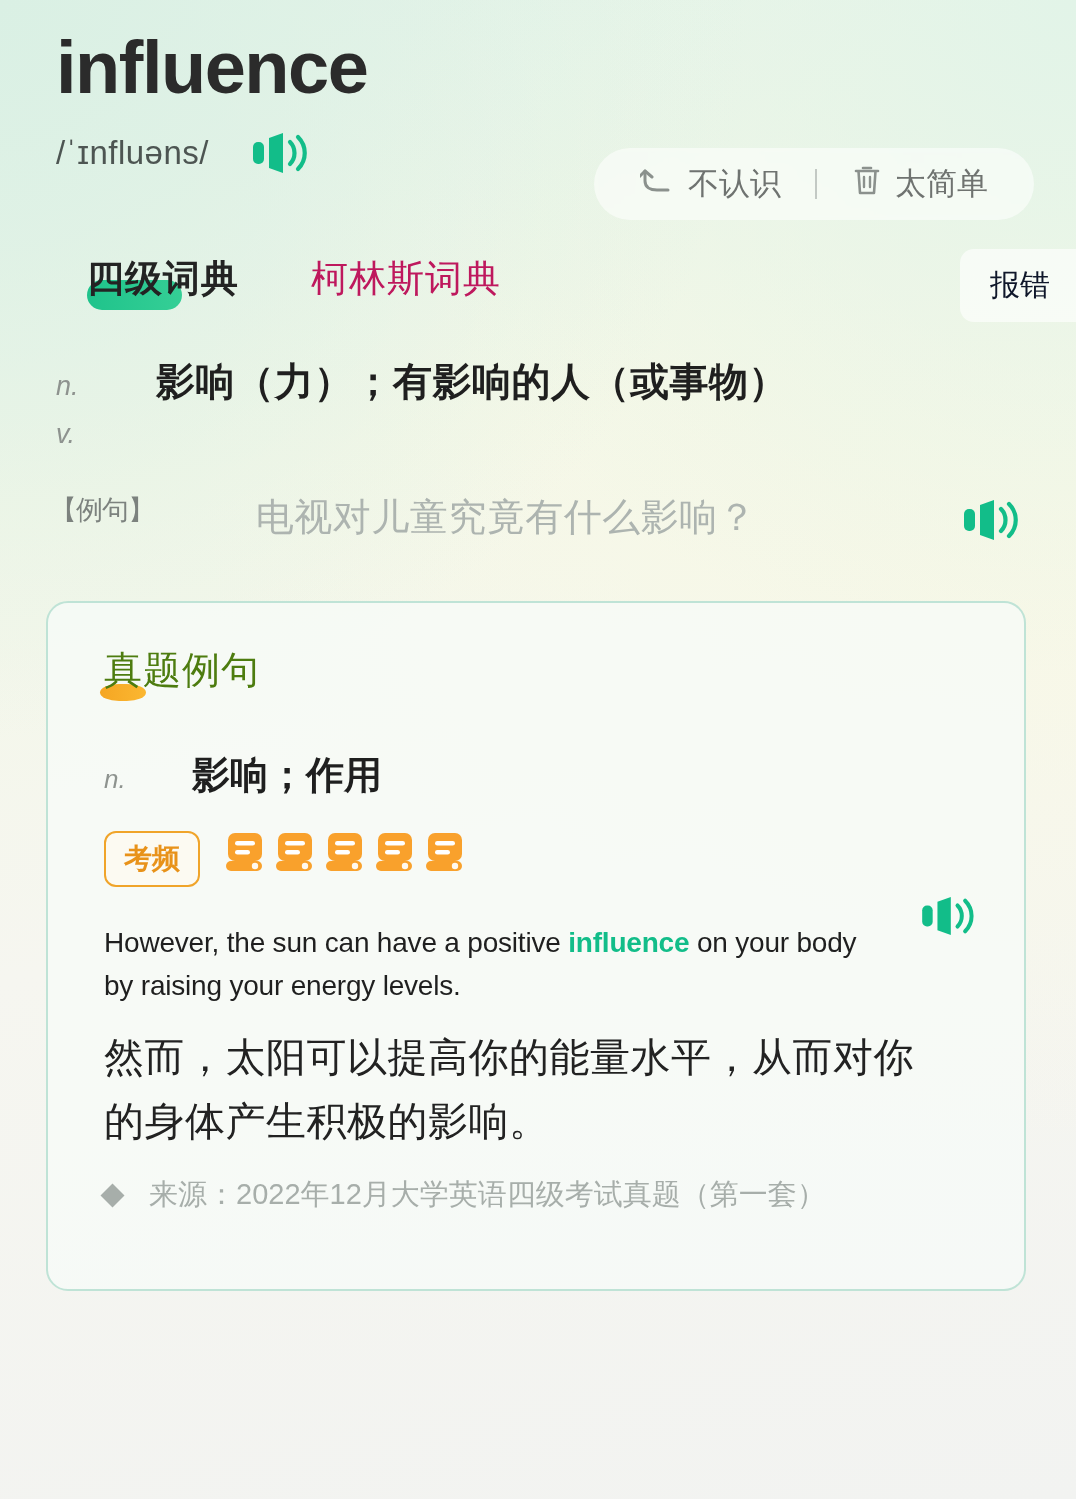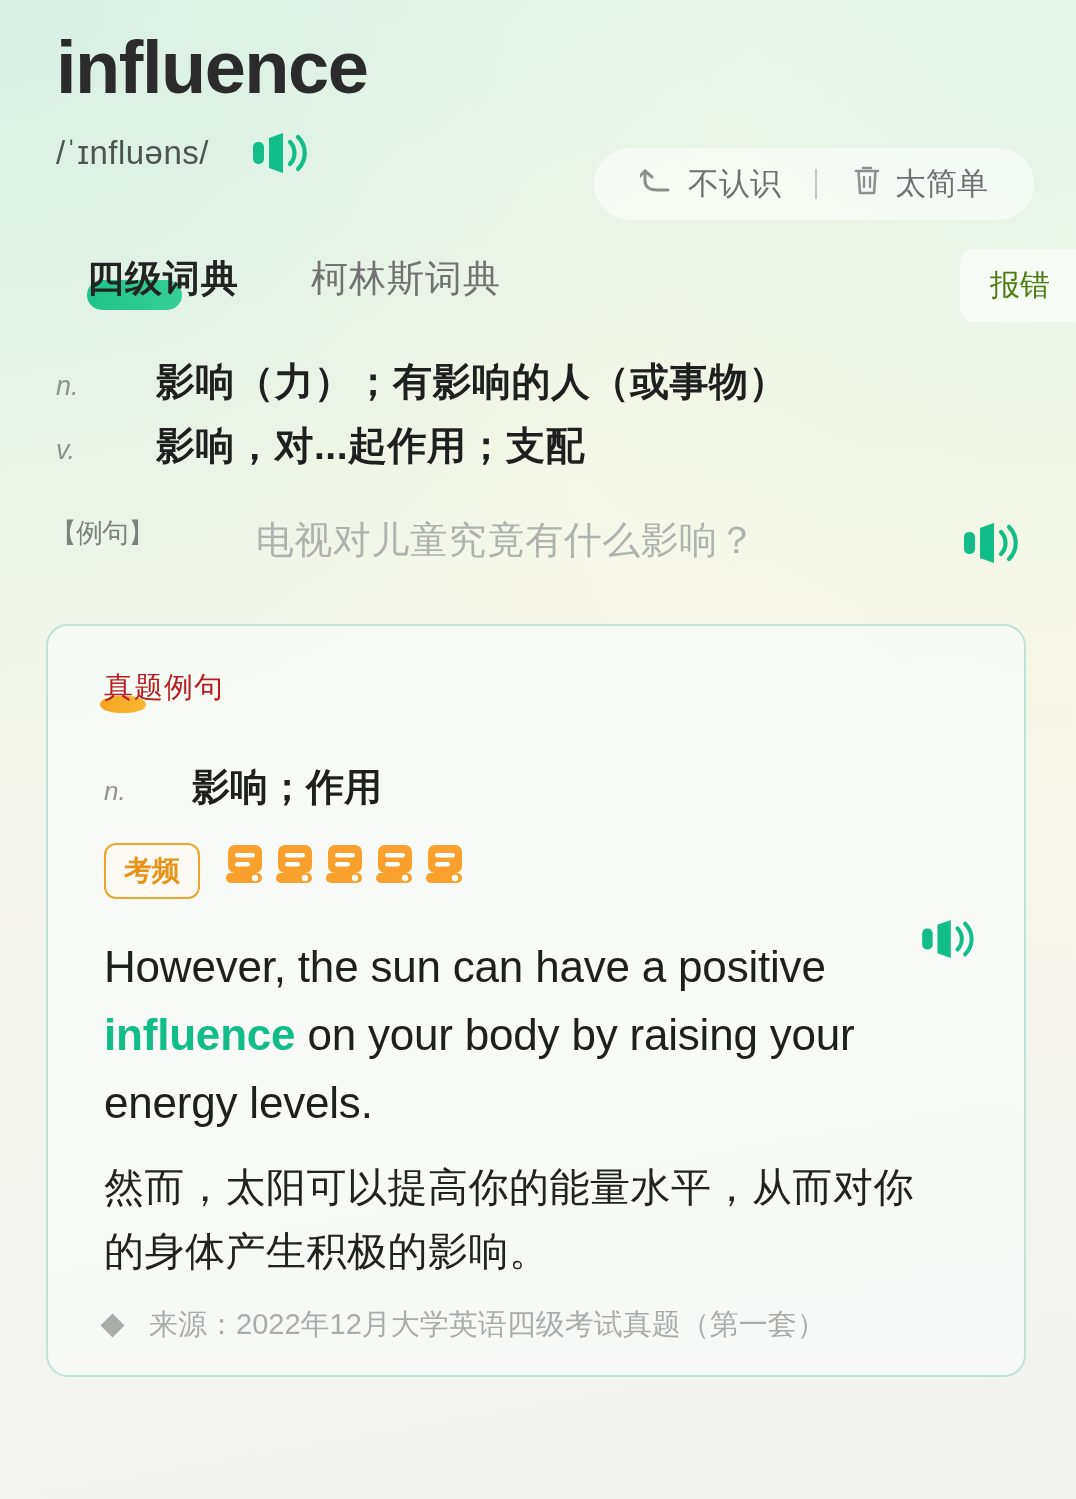--- a/index.html
+++ b/index.html
@@ -59,7 +59,7 @@
     font-size: 37px; font-weight: 700; color: #232323;
     letter-spacing: 1px;
   }
-  .tab.inactive .tab-label { color: #737373; font-weight: 400; }
+  .tab.inactive .tab-label { color: #be185d; font-weight: 400; }
   .tab.active::after {
     content: ""; position: absolute; z-index: 1;
     left: 0px; bottom: -6px; width: 95px; height: 30px;

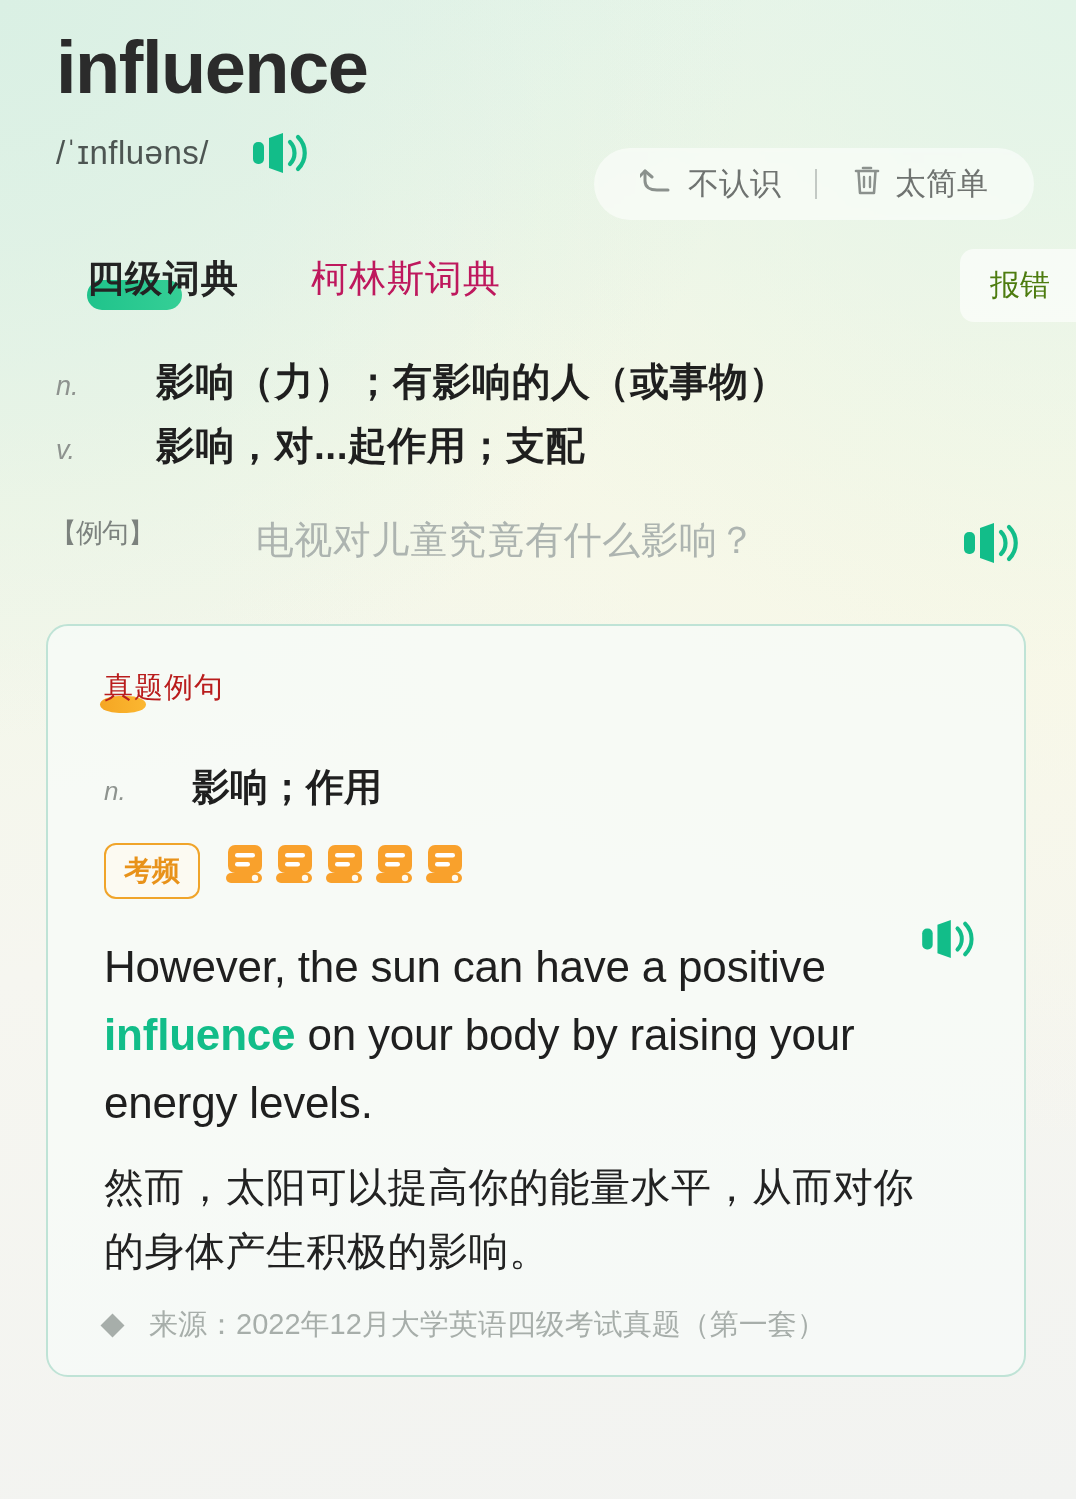--- a/index.html
+++ b/index.html
@@ -71,7 +71,7 @@
     background: rgba(255,255,255,0.62);
     border-radius: 14px 0 0 14px;
     padding: 16px 26px 16px 30px;
-    font-size: 30px; color: #4d7c0f; cursor: pointer;
+    font-size: 30px; color: #0f172a; cursor: pointer;
   }
 
   

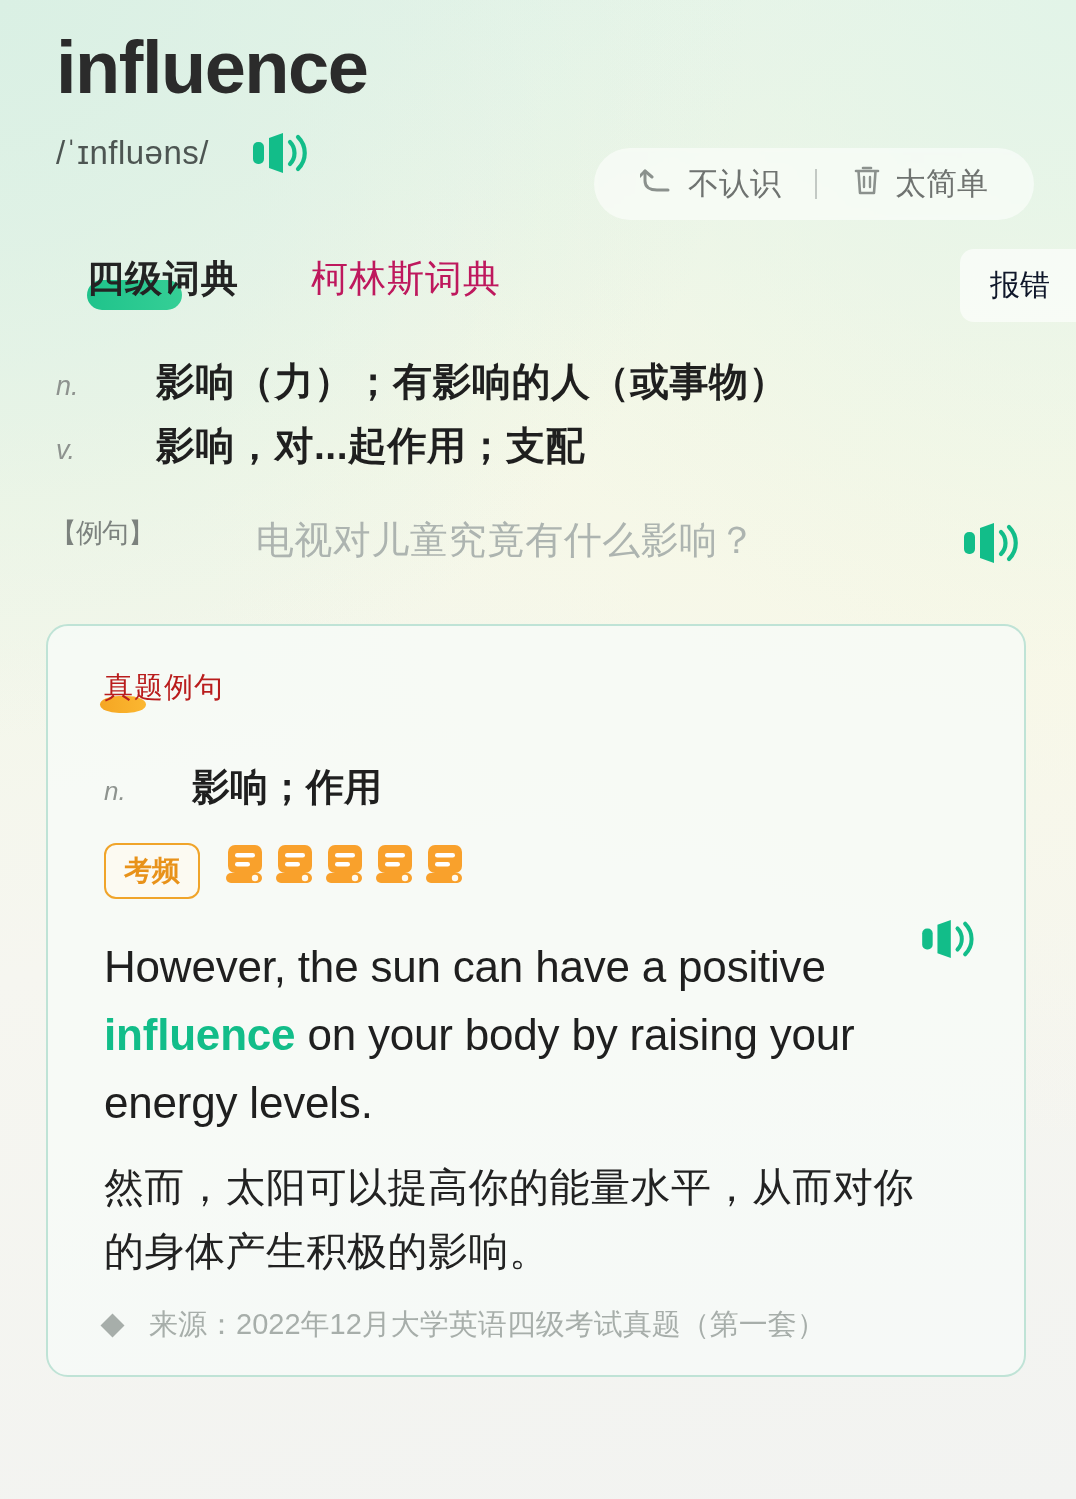--- a/index.html
+++ b/index.html
@@ -212,7 +212,6 @@
   </div>
   <div class="def-row">
     <span class="pos">v.</span>
-    <span class="def-text">影响，对...起作用；支配</span>
   </div>
 </div>
 

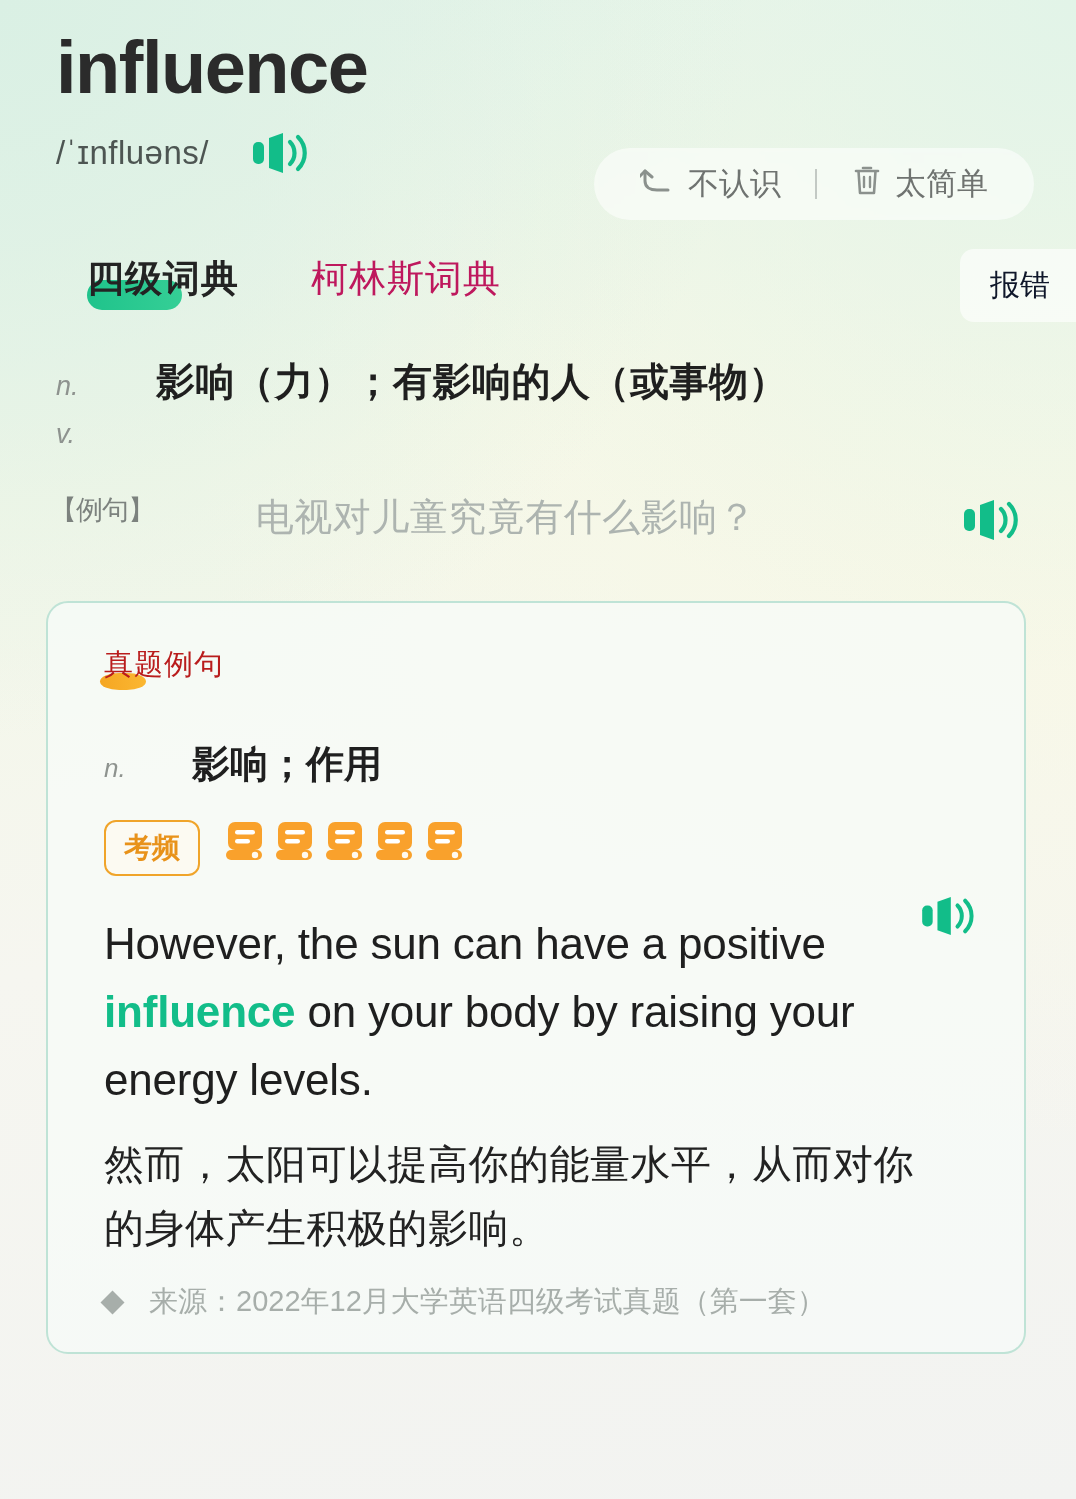--- a/index.html
+++ b/index.html
@@ -113,7 +113,7 @@
   }
   .card-title-wrap { position: relative; display: inline-block; margin-bottom: 54px; }
   .card-title {
-    font-size: 29px; color: #b91c1c; position: relative; z-index: 2;
+    font-size: 38px; color: #4d7c0f; position: relative; z-index: 2;
     letter-spacing: 1px;
   }
   .card-title-wrap::after {

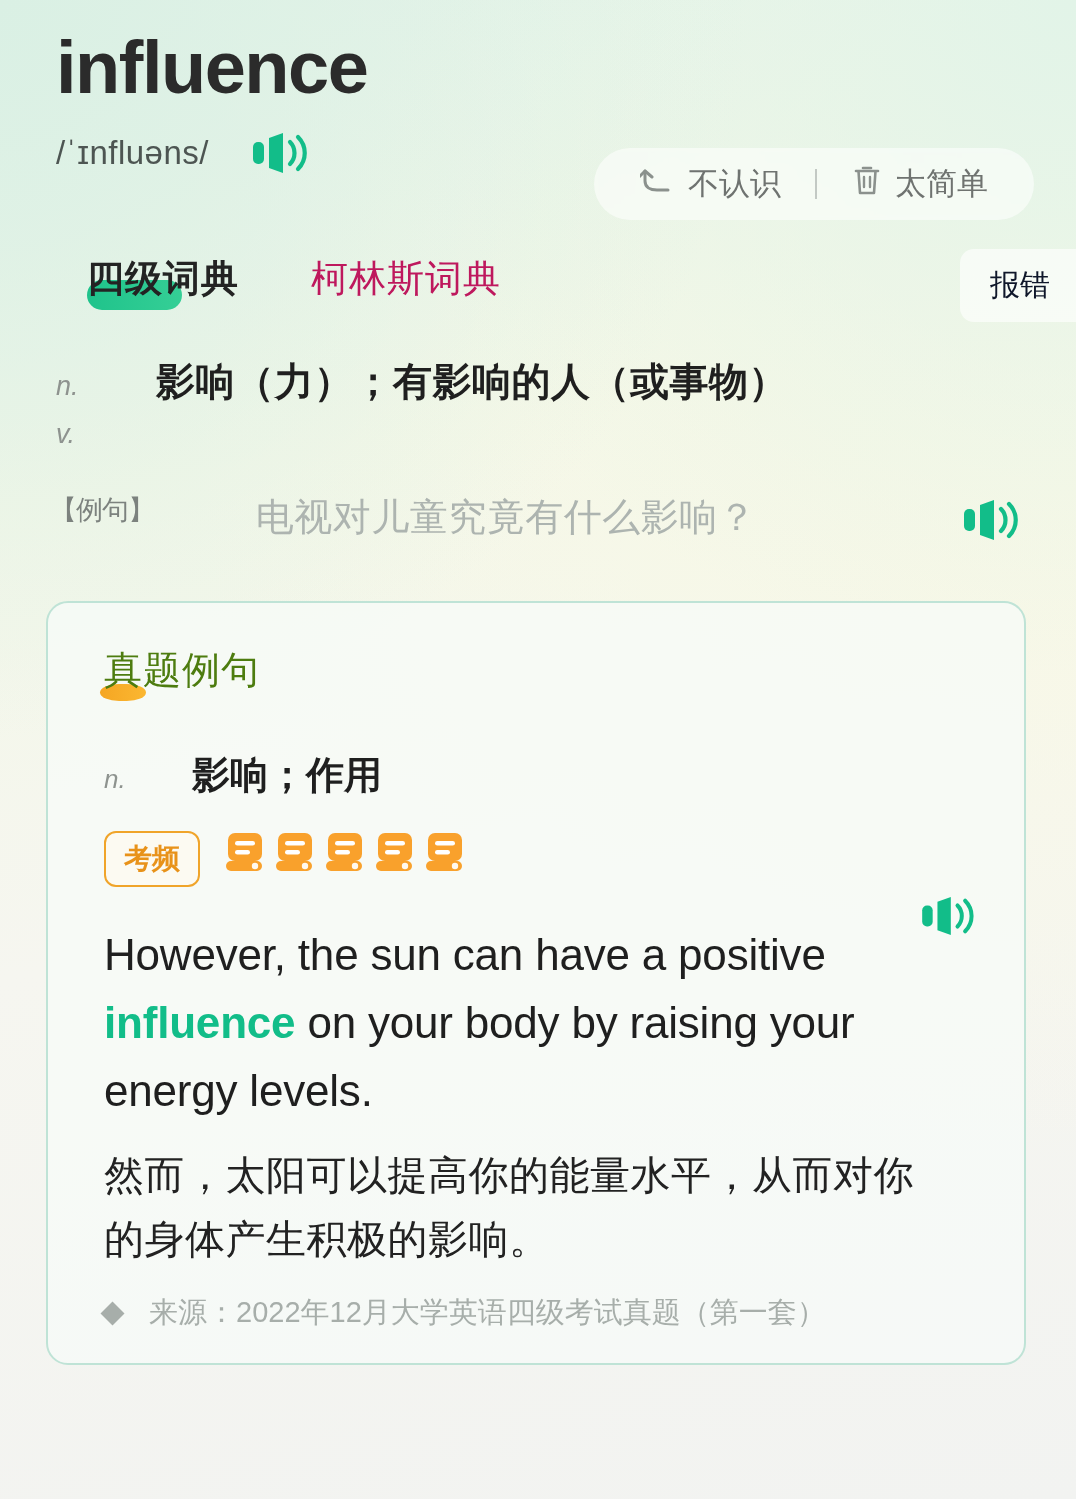--- a/index.html
+++ b/index.html
@@ -135,7 +135,7 @@
   .freq-icons { display: flex; gap: 6px; margin-left: 10px; }
 
   .card-en {
-    font-size: 44px; color: #1f1f1f; line-height: 1.55;
+    font-size: 28px; color: #1f1f1f; line-height: 1.55;
     width: 760px; letter-spacing: -0.2px;
   }
   .card-cn {

